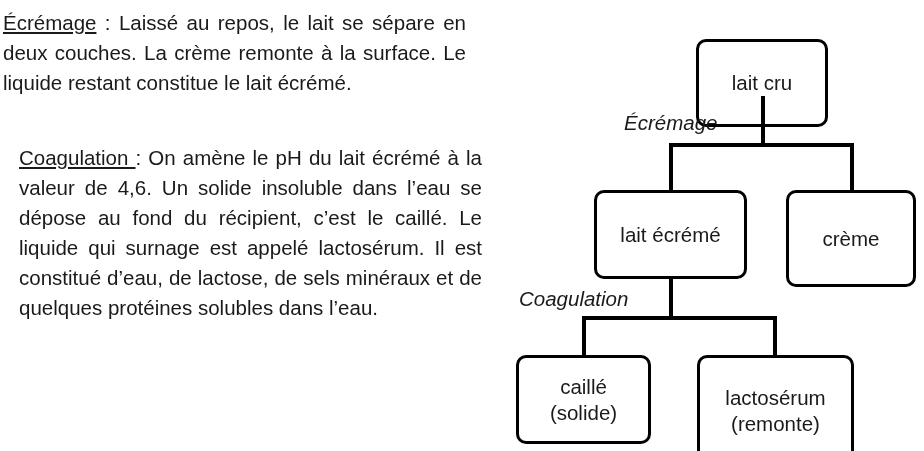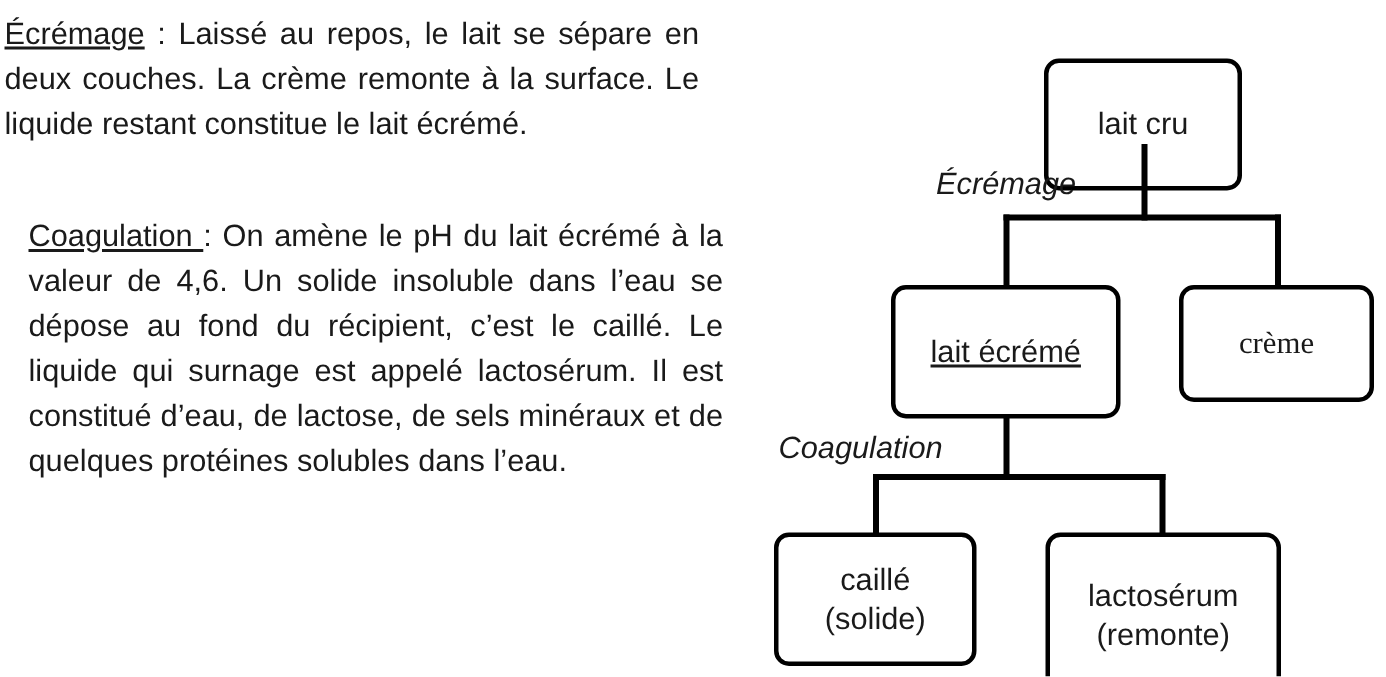--- a/index.html
+++ b/index.html
@@ -125,7 +125,7 @@
 
     <div class="process-label" style="left:624px; top:111px;">Écrémage</div>
 
-    <div class="node" style="left:594px; top:190px; width:153px; height:89px;text-decoration:underline;">
+    <div class="node" style="left:594px; top:190px; width:153px; height:89px;">
       <span class="node-label">lait écrémé</span>
     </div>
 

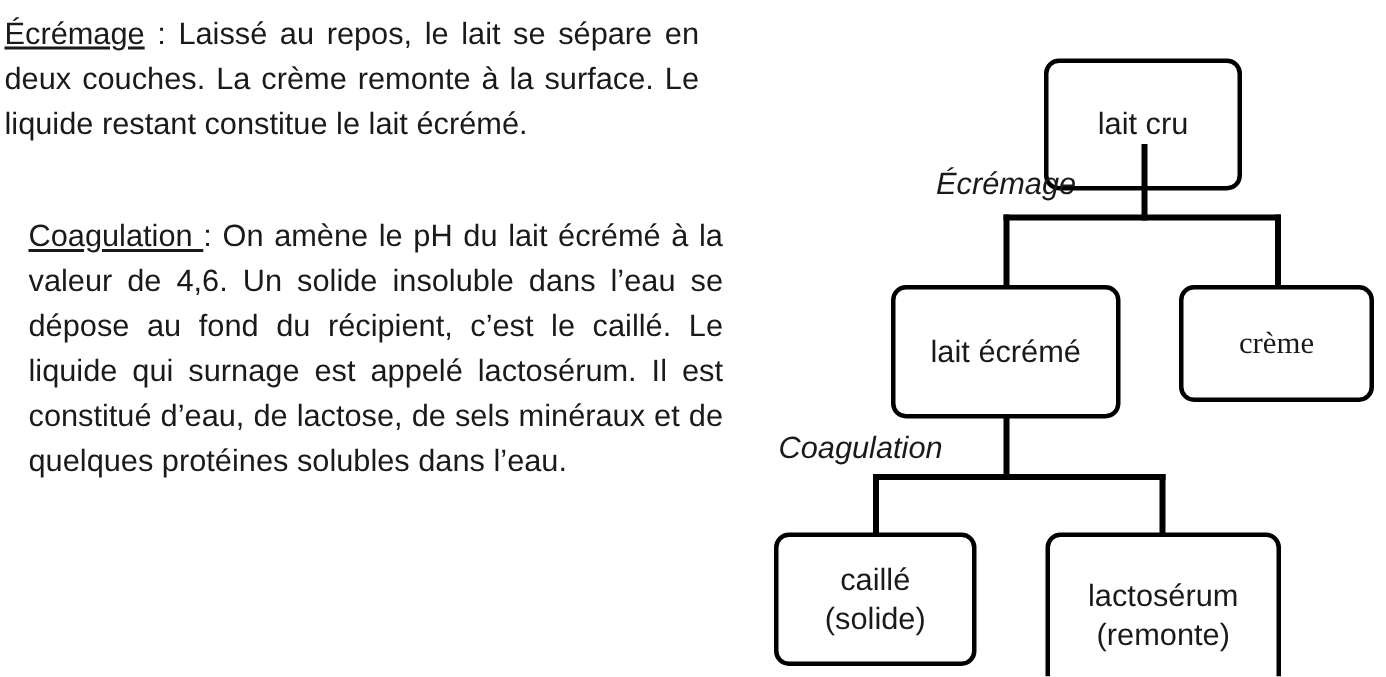--- a/index.html
+++ b/index.html
@@ -129,7 +129,7 @@
       <span class="node-label">lait écrémé</span>
     </div>
 
-    <div class="node" style="left:786px; top:190px; width:130px; height:78px;font-family:Liberation Serif, serif;">
+    <div class="node" style="left:786px; top:190px; width:130px; height:97px;">
       <span class="node-label">crème</span>
     </div>
 

